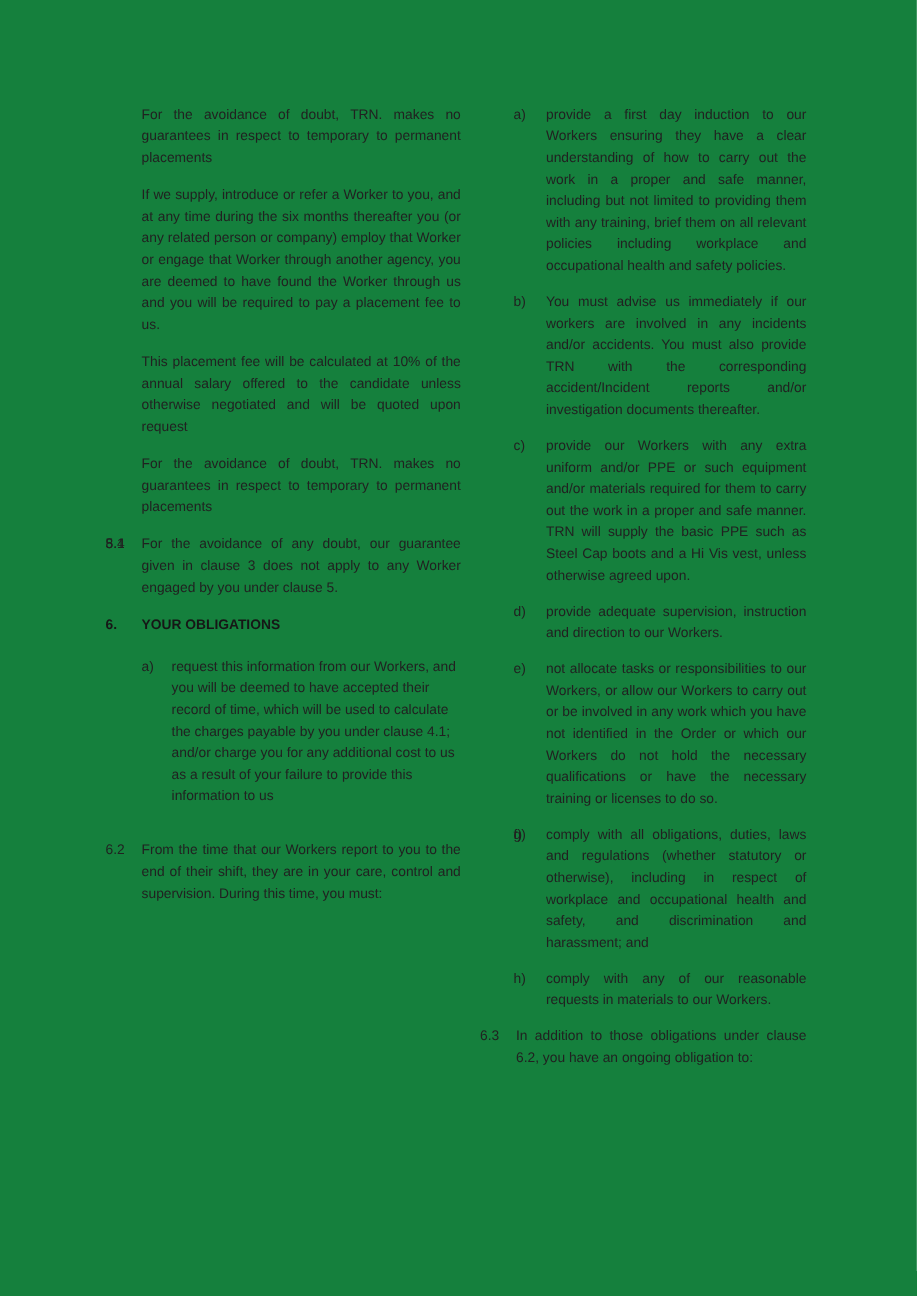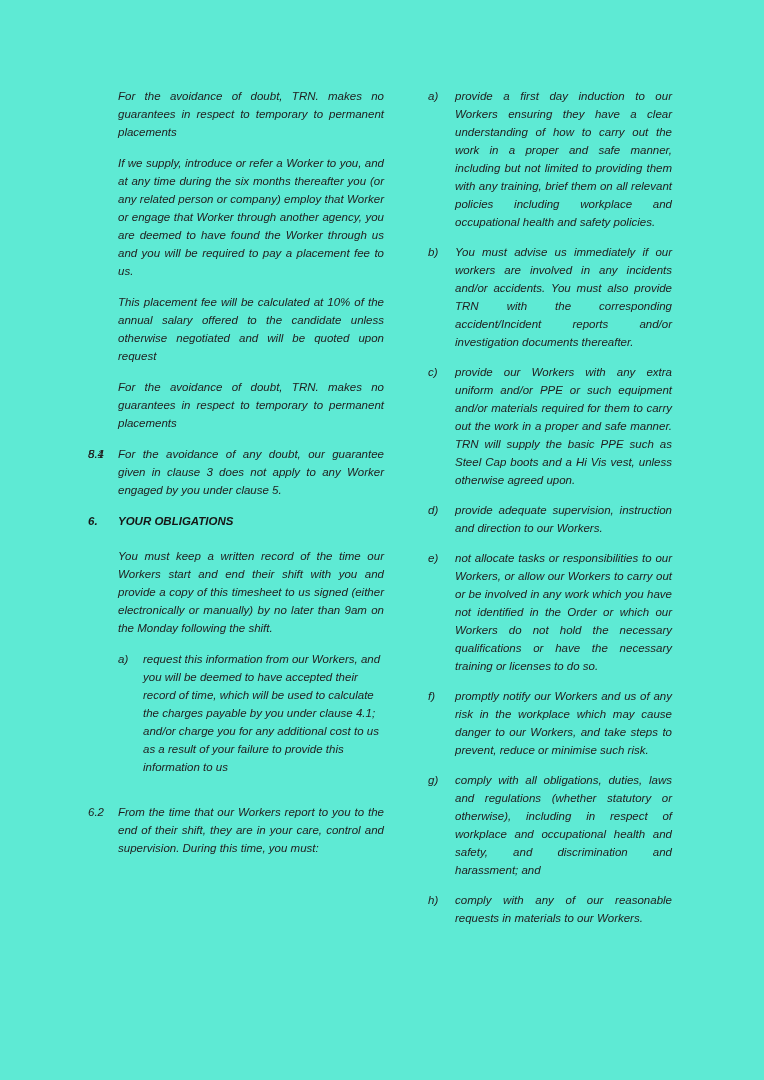--- a/index.html
+++ b/index.html
@@ -17,8 +17,7 @@
   .page {
     position: absolute;
     inset: 0;
-    background: #5eead4;
-    font-style: italic;
+    background: #15803d;
   }
   .col {
     position: absolute;

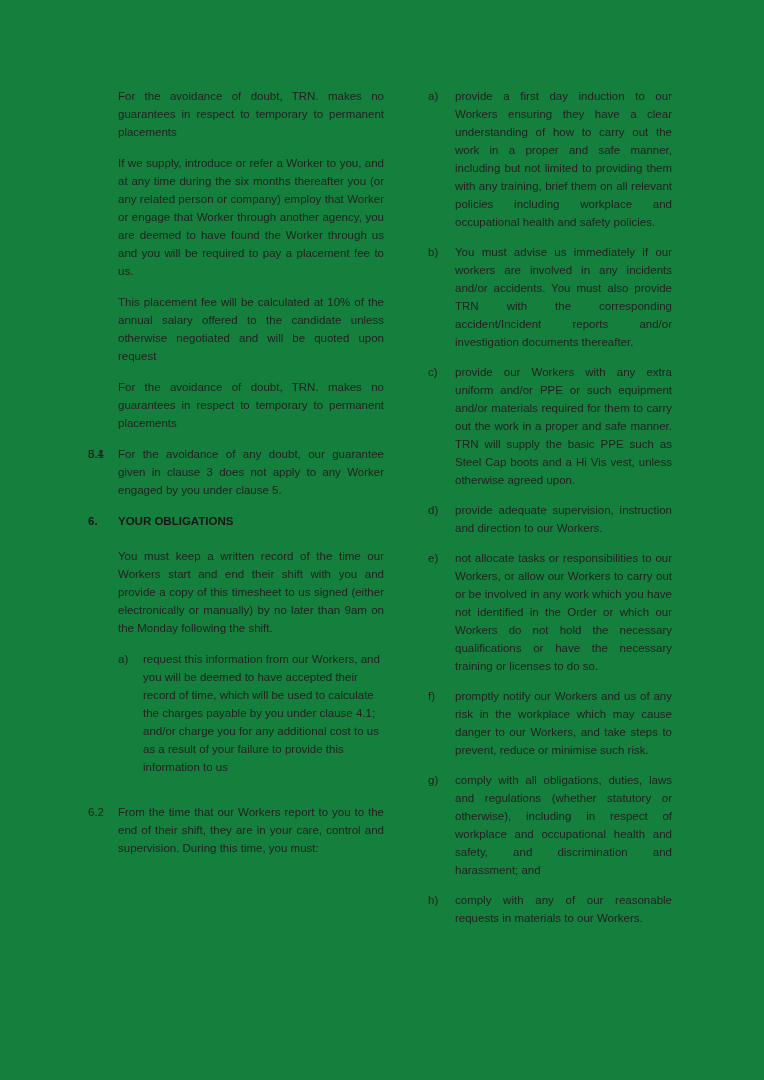--- a/index.html
+++ b/index.html
@@ -100,7 +100,6 @@
       <span>YOUR OBLIGATIONS</span>
     </div>
 
-    <p class="para">You must keep a written record of the time our Workers start and end their shift with you and provide a copy of this timesheet to us signed (either electronically or manually) by no later than 9am on the Monday following the shift.</p>
 
 
     <div class="letter-item ragged gap-lg">

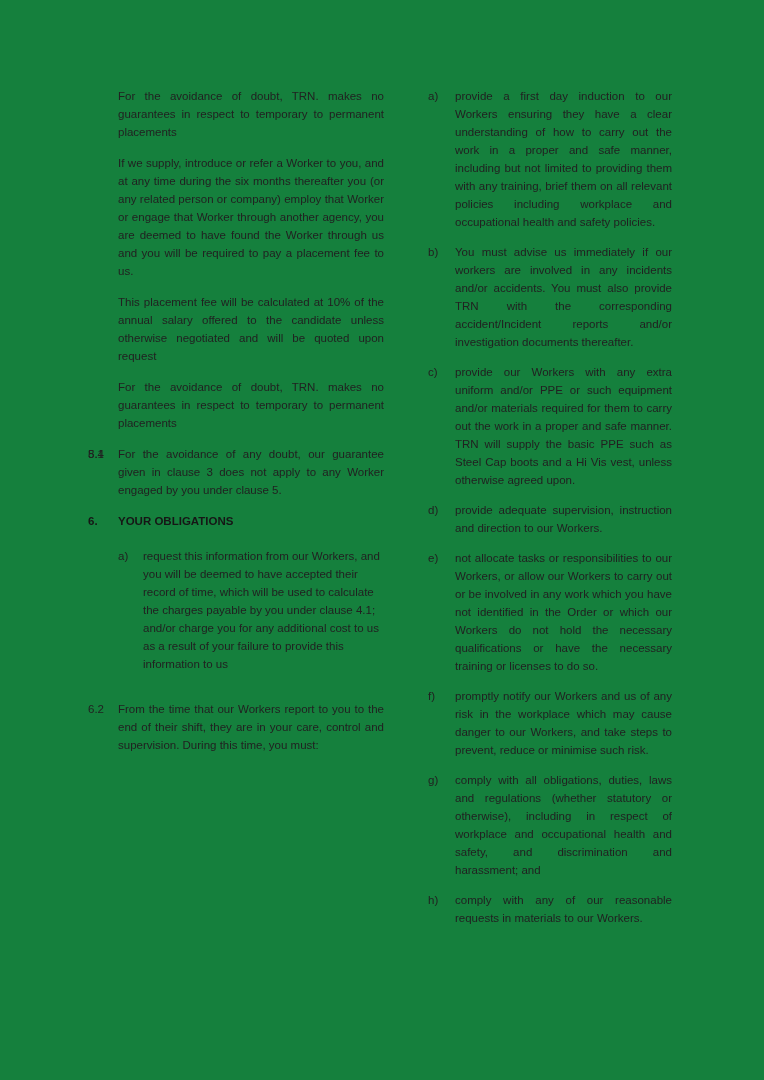--- a/index.html
+++ b/index.html
@@ -143,7 +143,6 @@
 
     <div class="letter-item">
       <span class="marker">f)</span>
-      <span>promptly notify our Workers and us of any risk in the workplace which may cause danger to our Workers, and take steps to prevent, reduce or minimise such risk.</span>
     </div>
 
     <div class="letter-item">

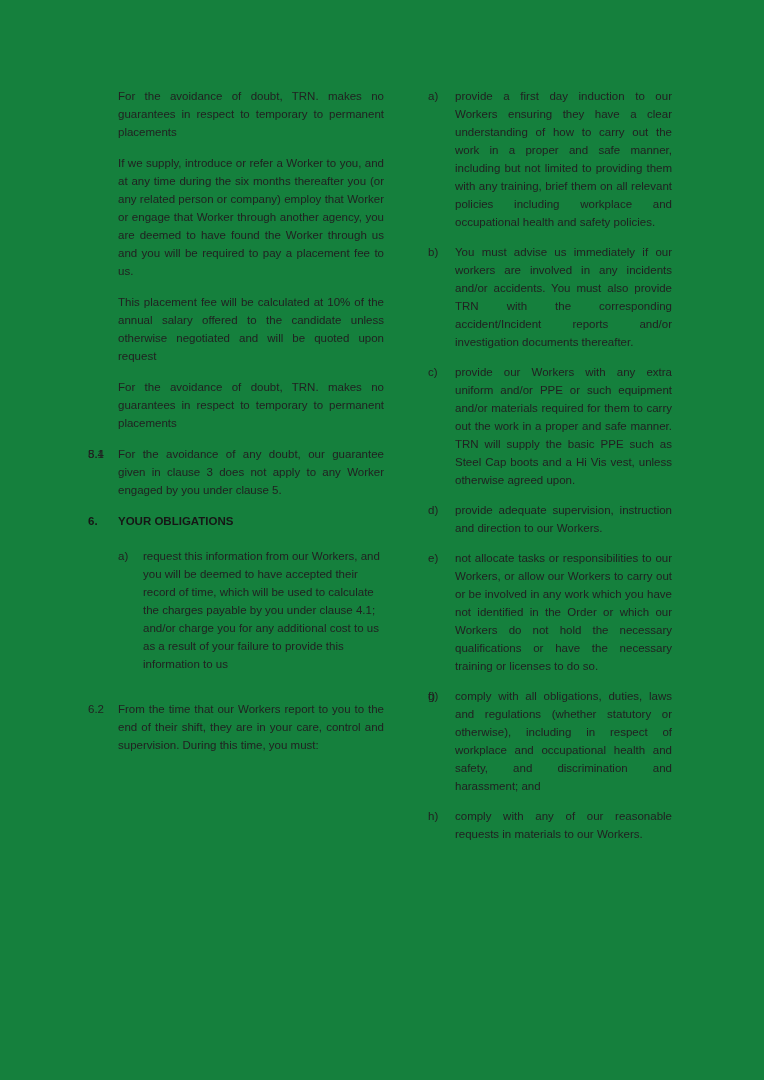--- a/index.html
+++ b/index.html
@@ -155,6 +155,10 @@
       <span>comply with any of our reasonable requests in materials to our Workers.</span>
     </div>
 
+    <div class="clause">
+      <span class="num">6.3</span>
+      <span>In addition to those obligations under clause 6.2, you have an ongoing obligation to:</span>
+    </div>
 
   </div>
 </div>

